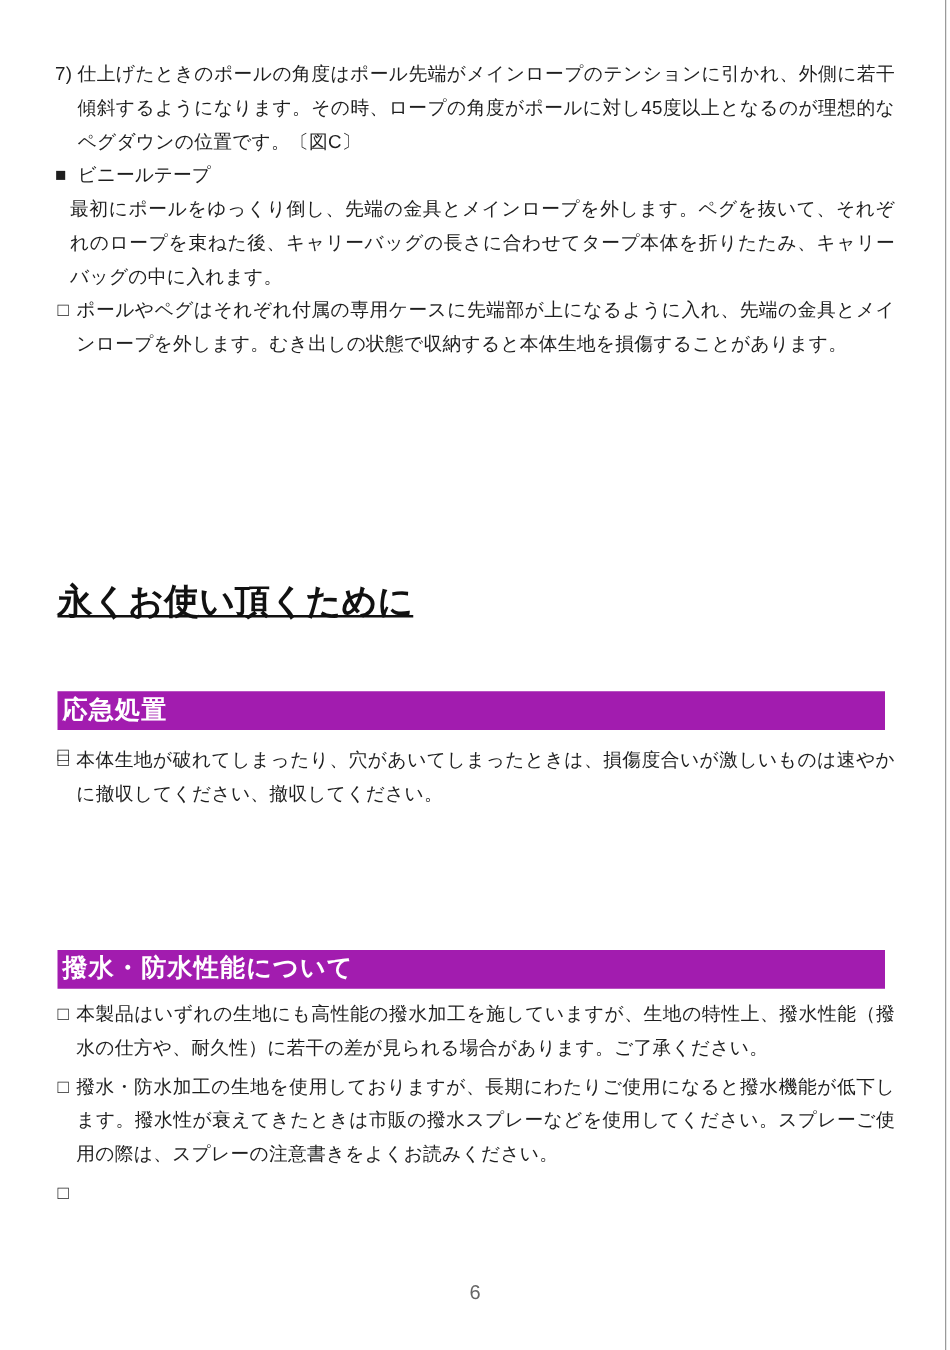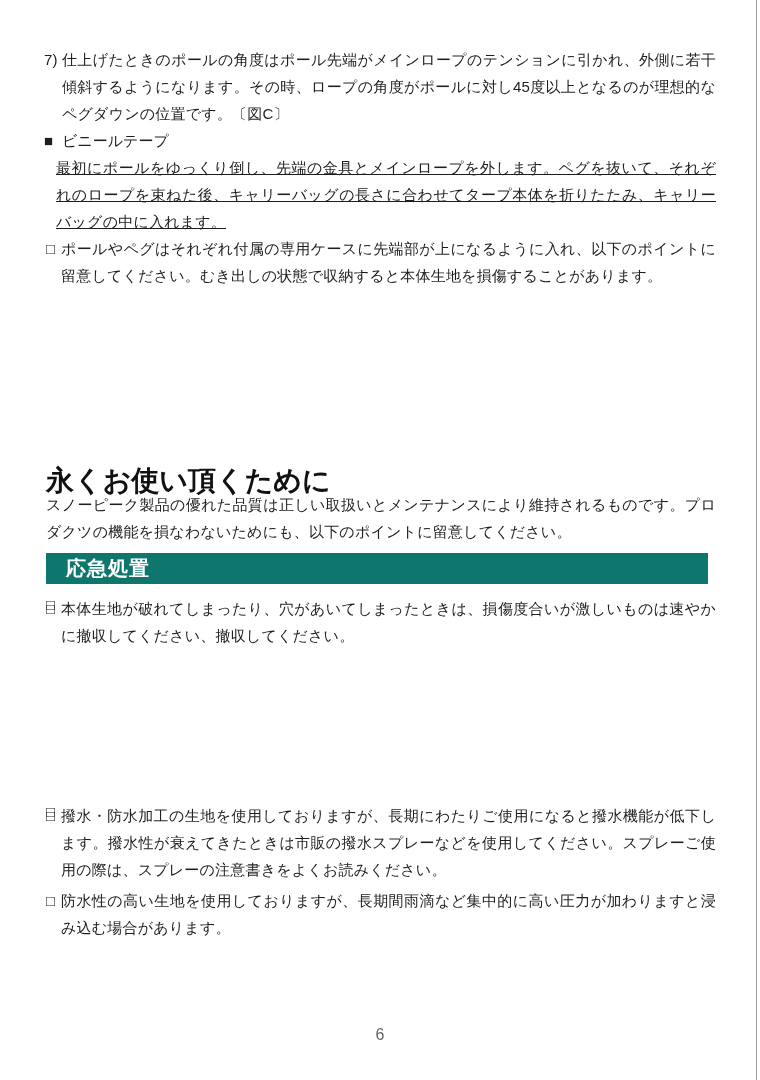--- a/index.html
+++ b/index.html
@@ -28,7 +28,7 @@
   .step7 .marker { left:-2px; }
   .subhead-line { position:relative; padding-left:16px; font-size:15px; line-height:27px; }
   .subhead-line .marker { position:absolute; left:-2px; top:0; font-size:15px; }
-  .indent-body { padding-left:10px;text-decoration:underline; }
+  .indent-body { padding-left:10px; }
 
   .check-item { position:relative; padding-left:15px; margin-bottom:4px; }
   .check-item .marker { position:absolute; left:0; top:0; }

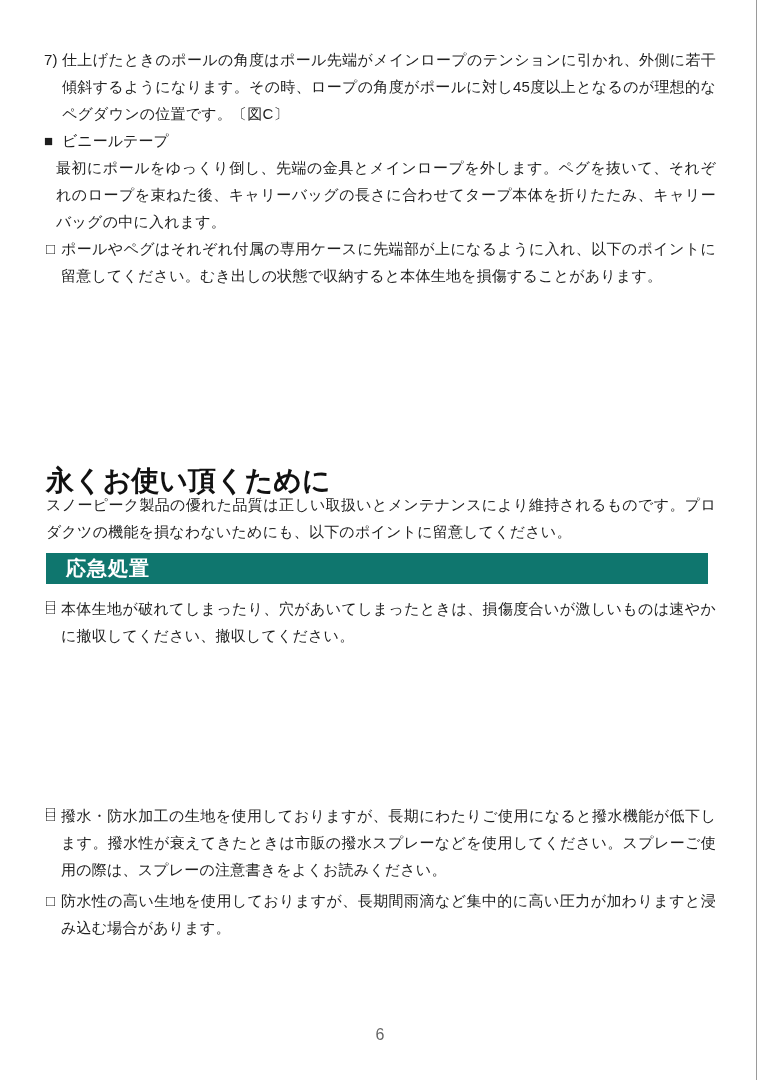--- a/index.html
+++ b/index.html
@@ -82,7 +82,7 @@
 
     <div class="body-text check-item">
       <span class="marker">□</span>
-      <span>ポールやペグはそれぞれ付属の専用ケースに先端部が上になるように入れ、以下のポイントに留意してください。むき出しの状態で収納すると本体生地を損傷することがあります。</span>
+      <span>ポールやペグはそれぞれ付属の専用ケースに先端部が上になるように入れ、先端の金具とメインロープを外します。むき出しの状態で収納すると本体生地を損傷することがあります。</span>
     </div>
   </div>
 

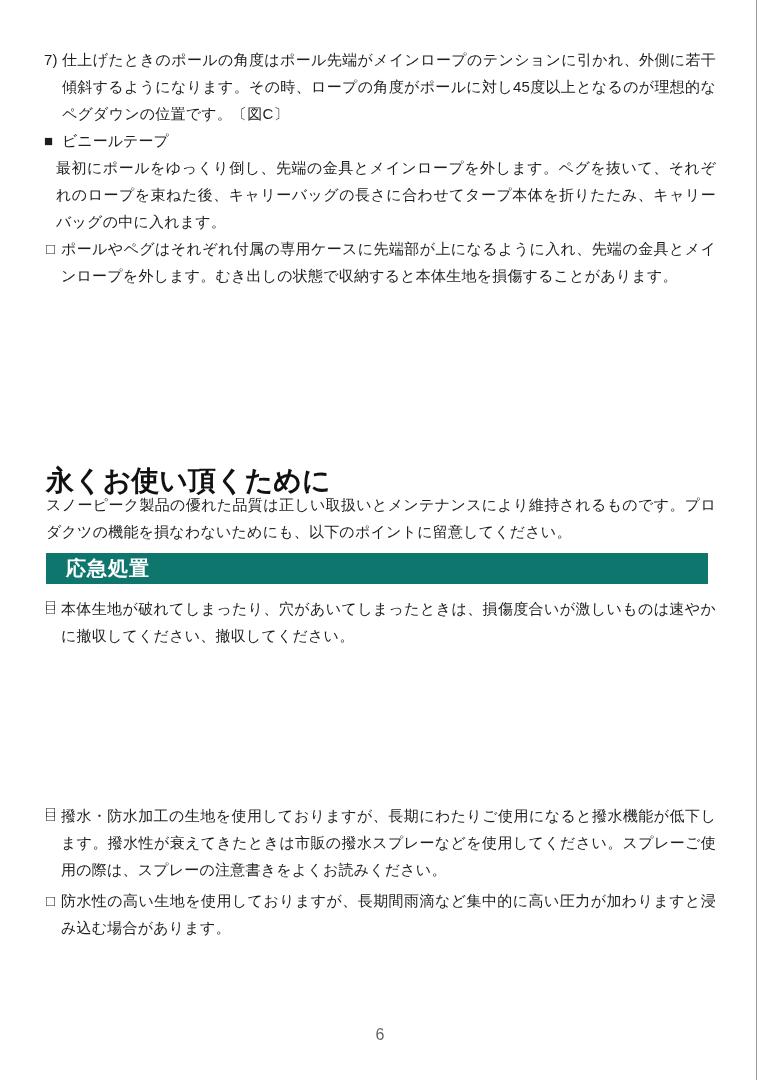--- a/index.html
+++ b/index.html
@@ -37,7 +37,7 @@
   .care-title {
     position:absolute; left:46px; top:444px;
     font-size:28px; font-weight:bold; color:#111;
-    line-height:36px; letter-spacing:0px; white-space:nowrap;
+    line-height:36px; letter-spacing:0px; white-space:nowrap;text-decoration:underline;
   }
   .care-intro { top:491px; }
 

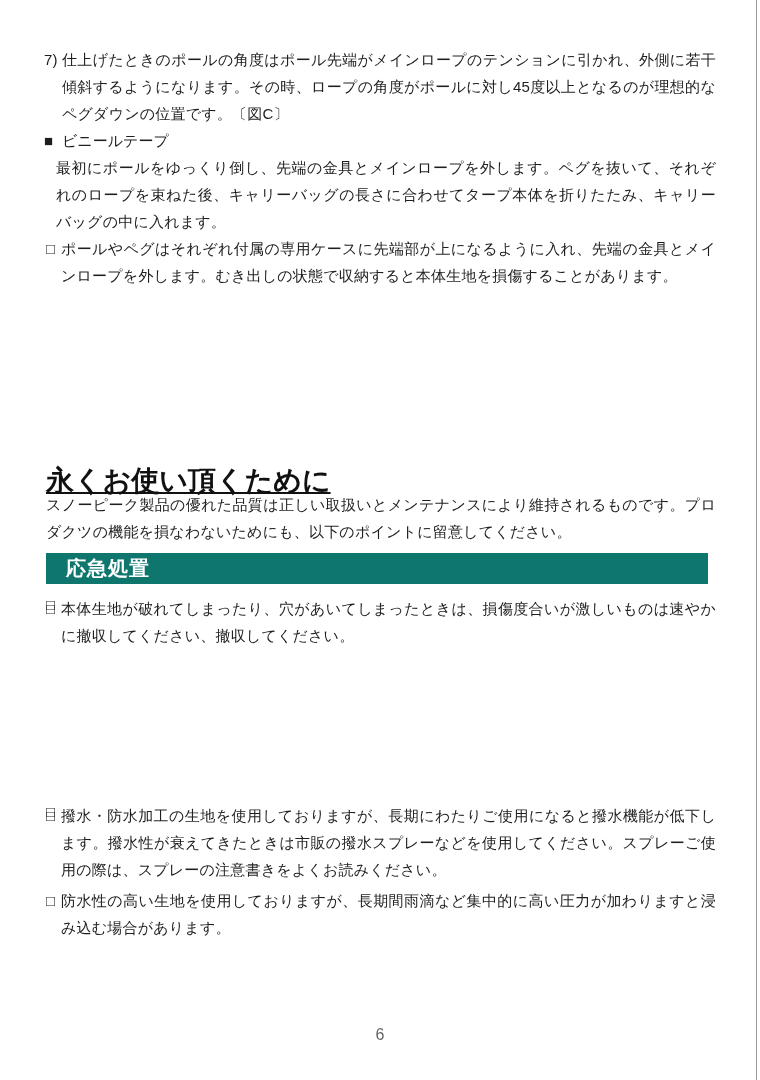--- a/index.html
+++ b/index.html
@@ -88,7 +88,6 @@
 
   <h1 class="care-title">永くお使い頂くために</h1>
 
-  <div class="content care-intro body-text">スノーピーク製品の優れた品質は正しい取扱いとメンテナンスにより維持されるものです。プロダクツの機能を損なわないためにも、以下のポイントに留意してください。</div>
 
   <div class="bar-heading bar1">応急処置</div>
 

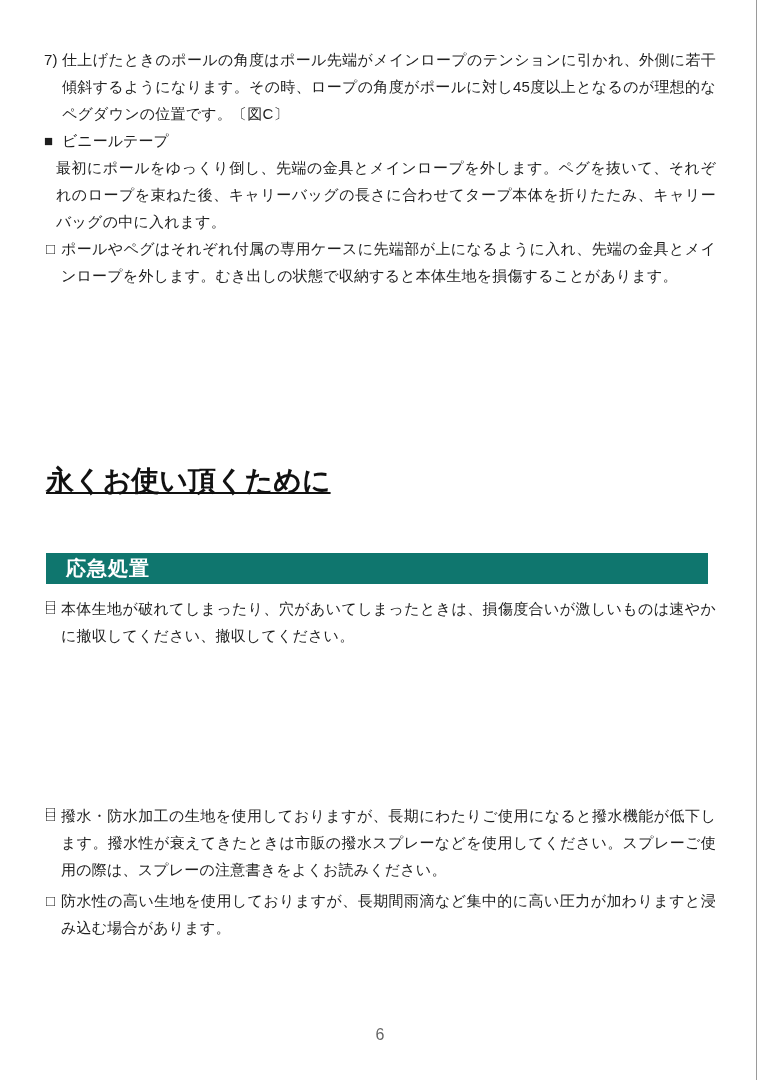--- a/index.html
+++ b/index.html
@@ -43,9 +43,9 @@
 
   .bar-heading {
     position:absolute; left:46px; width:662px; height:31px;
-    background:#0f766e; color:#ffffff;
+    background:#a21caf; color:#ffffff;
     font-size:20px; font-weight:bold; line-height:31px;
-    padding-left:20px; box-sizing:border-box;
+    padding-left:4px; box-sizing:border-box;
     letter-spacing:1px; white-space:nowrap;
   }
   .bar1 { top:553px; }

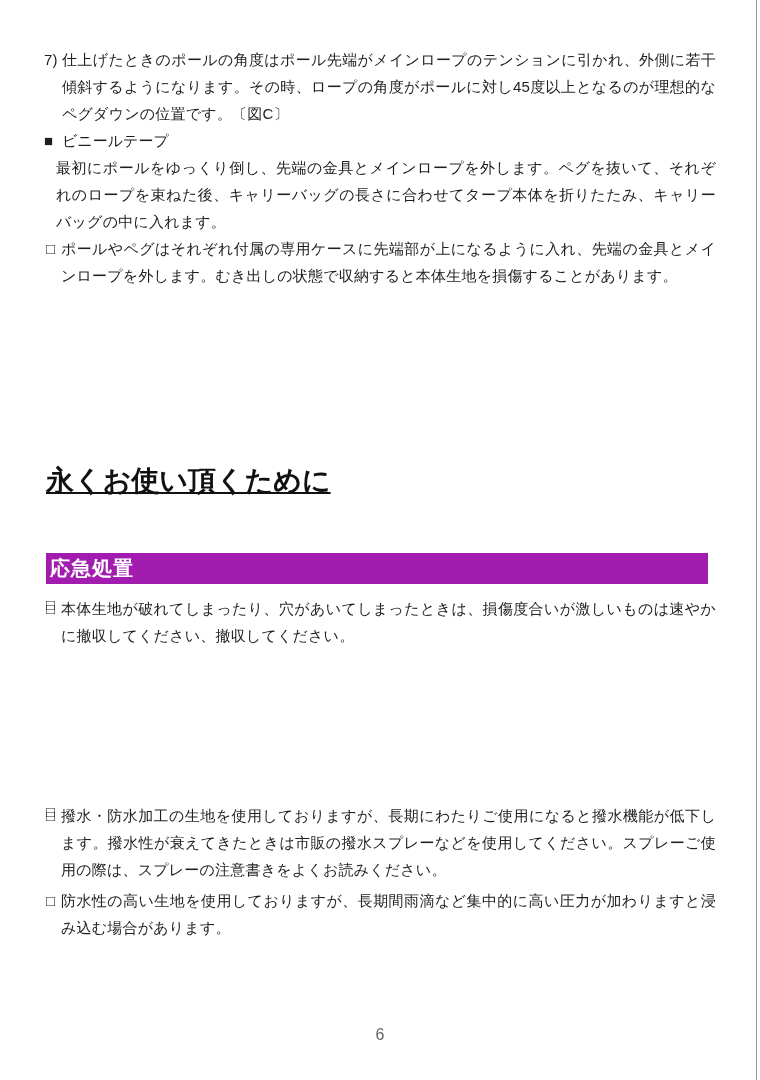--- a/index.html
+++ b/index.html
@@ -101,6 +101,7 @@
     </div>
   </div>
 
+  <div class="bar-heading bar2">撥水・防水性能について</div>
 
   <div class="content group2">
     <div class="body-text check-item">

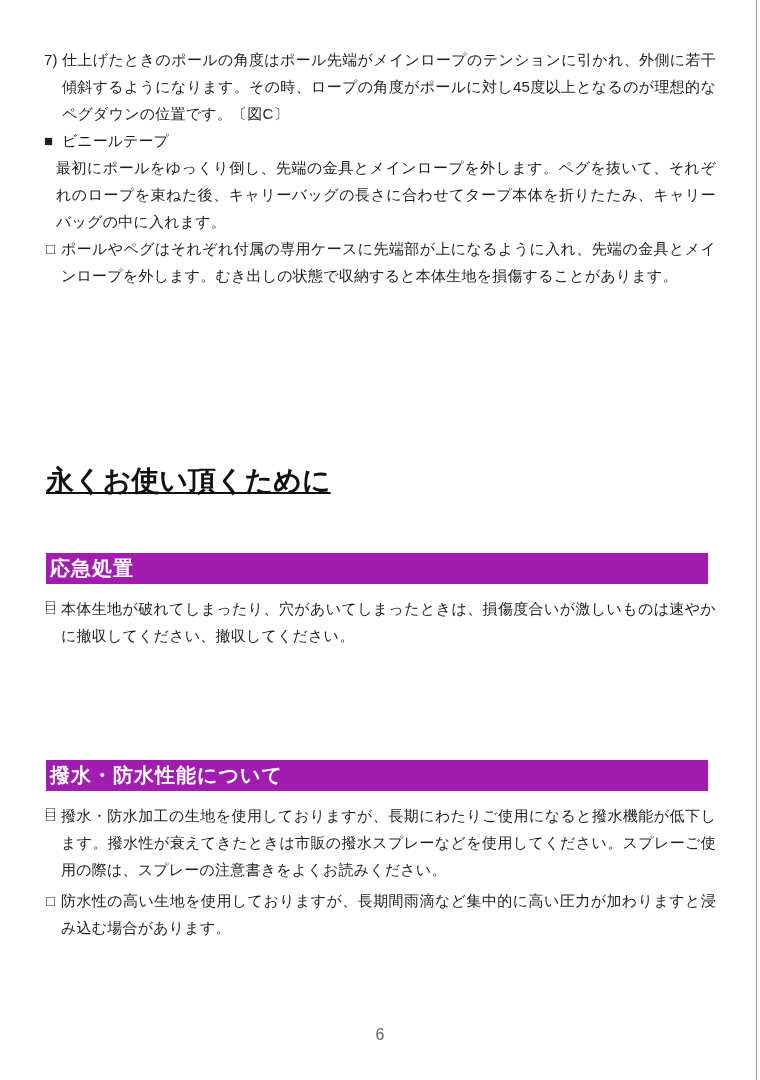--- a/index.html
+++ b/index.html
@@ -106,6 +106,7 @@
   <div class="content group2">
     <div class="body-text check-item">
       <span class="marker">□</span>
+      <span>本製品はいずれの生地にも高性能の撥水加工を施していますが、生地の特性上、撥水性能（撥水の仕方や、耐久性）に若干の差が見られる場合があります。ご了承ください。</span>
     </div>
     <div class="body-text check-item">
       <span class="marker">□</span>

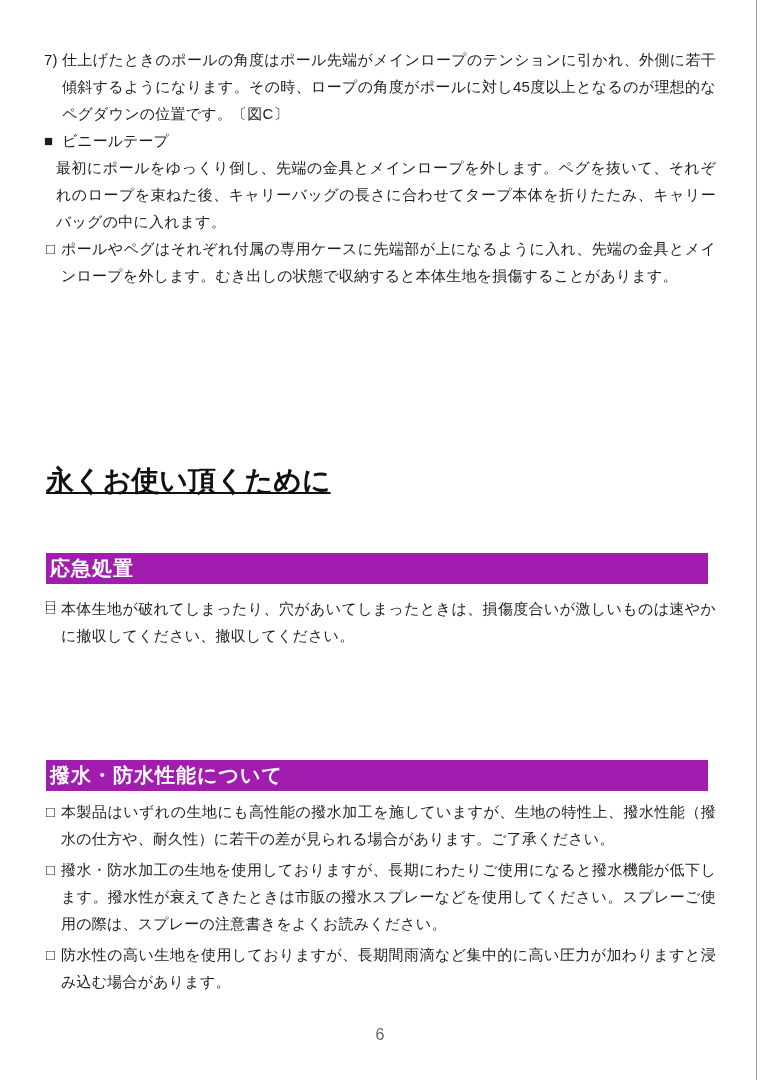--- a/index.html
+++ b/index.html
@@ -114,7 +114,6 @@
     </div>
     <div class="body-text check-item">
       <span class="marker">□</span>
-      <span>防水性の高い生地を使用しておりますが、長期間雨滴など集中的に高い圧力が加わりますと浸み込む場合があります。</span>
     </div>
   </div>
 

